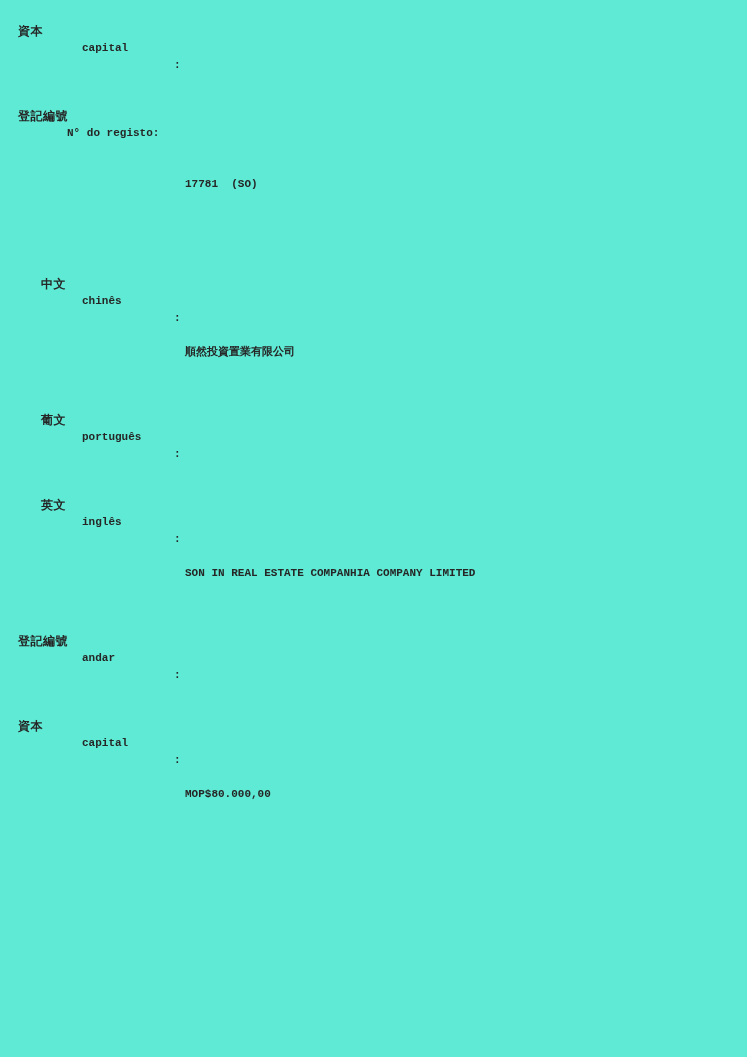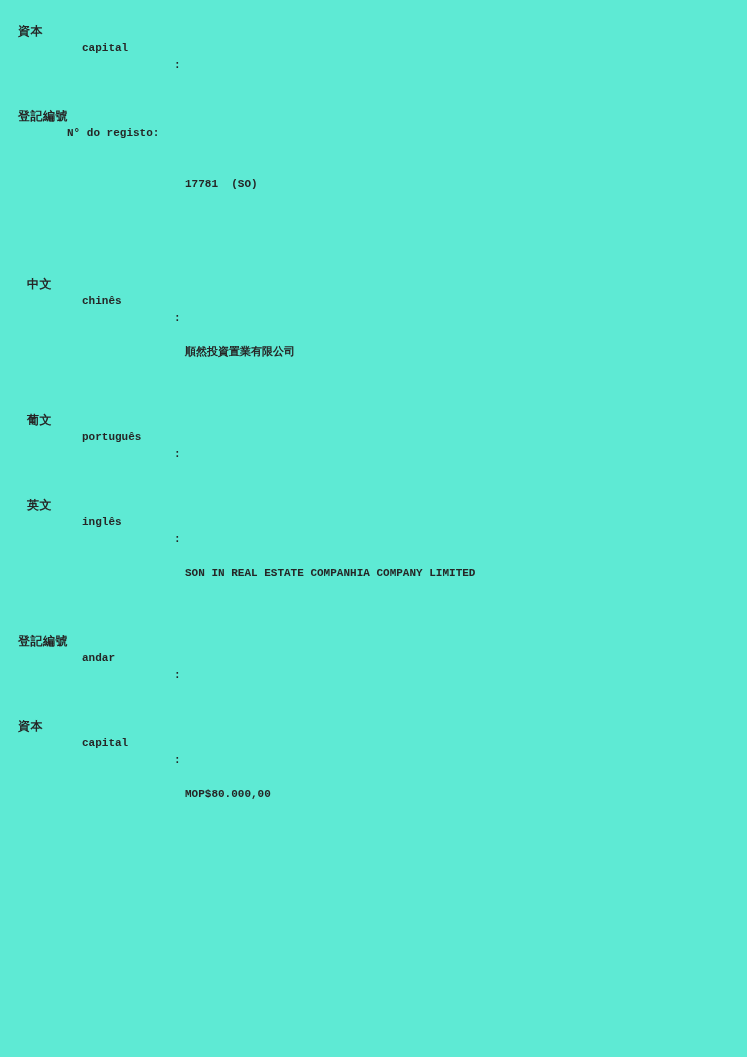--- a/index.html
+++ b/index.html
@@ -33,7 +33,7 @@
     letter-spacing: 0.5px;
     font-family: "Liberation Sans", "DejaVu Sans", sans-serif;
   }
-  .l1.ind { left: 27px; }
+  .l1.ind { left: 41px; }
   .l2 { position: absolute; left: 82px; }
   .reg .l2 { left: 67px; }
   .colon { position: absolute; left: 174px; }

